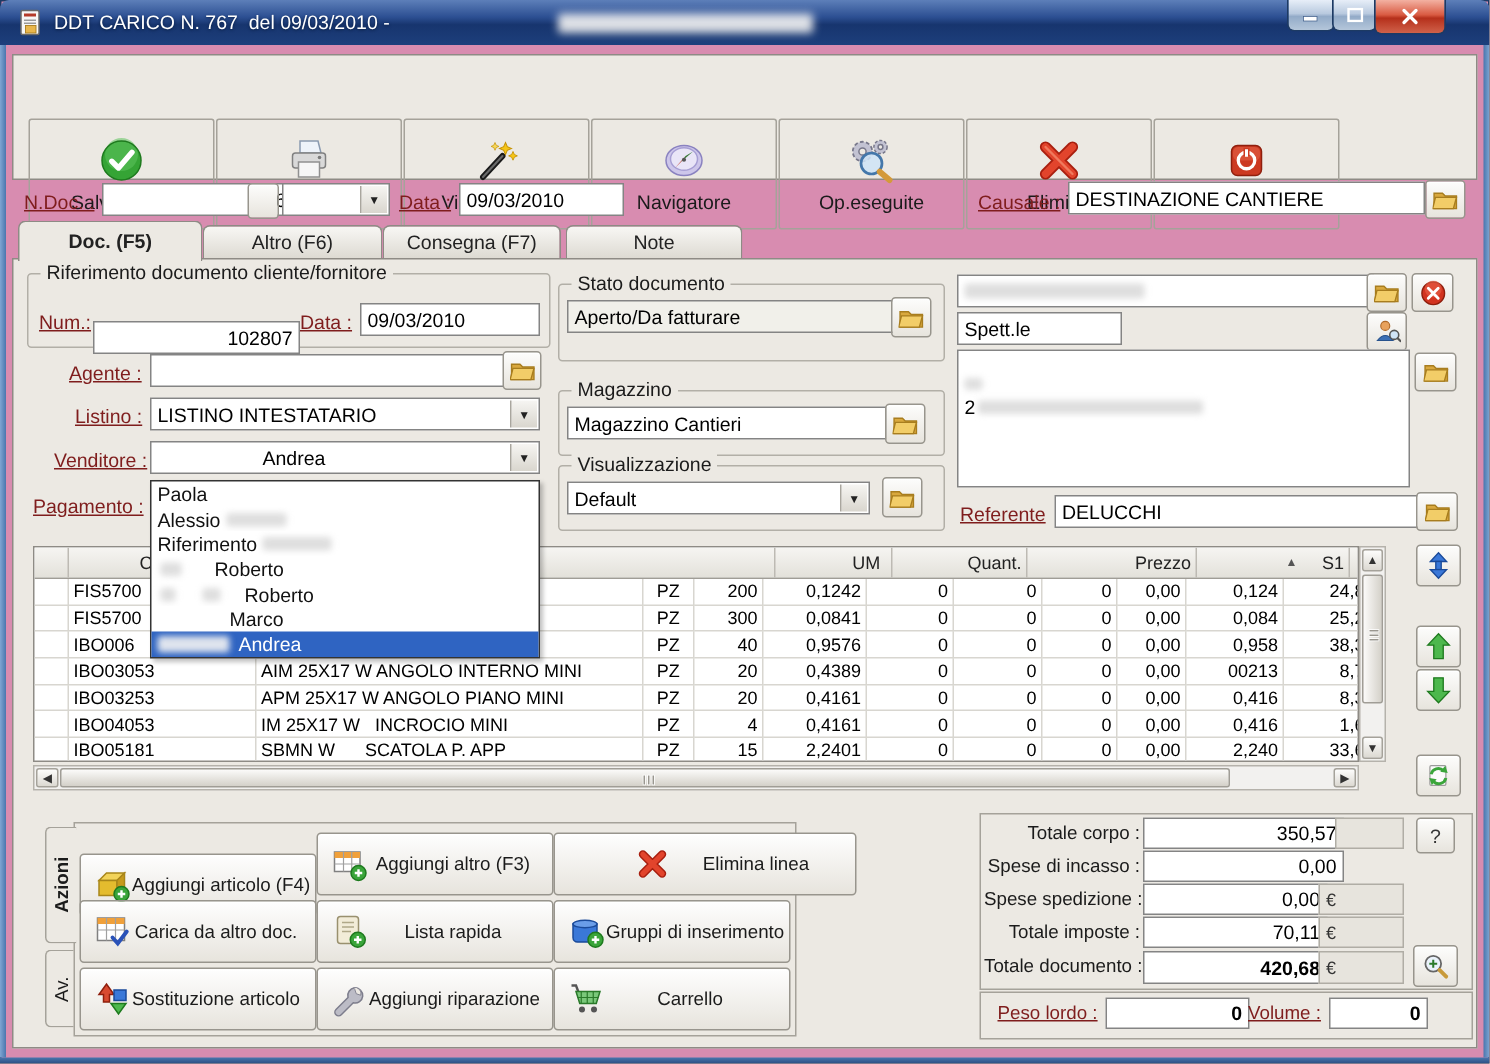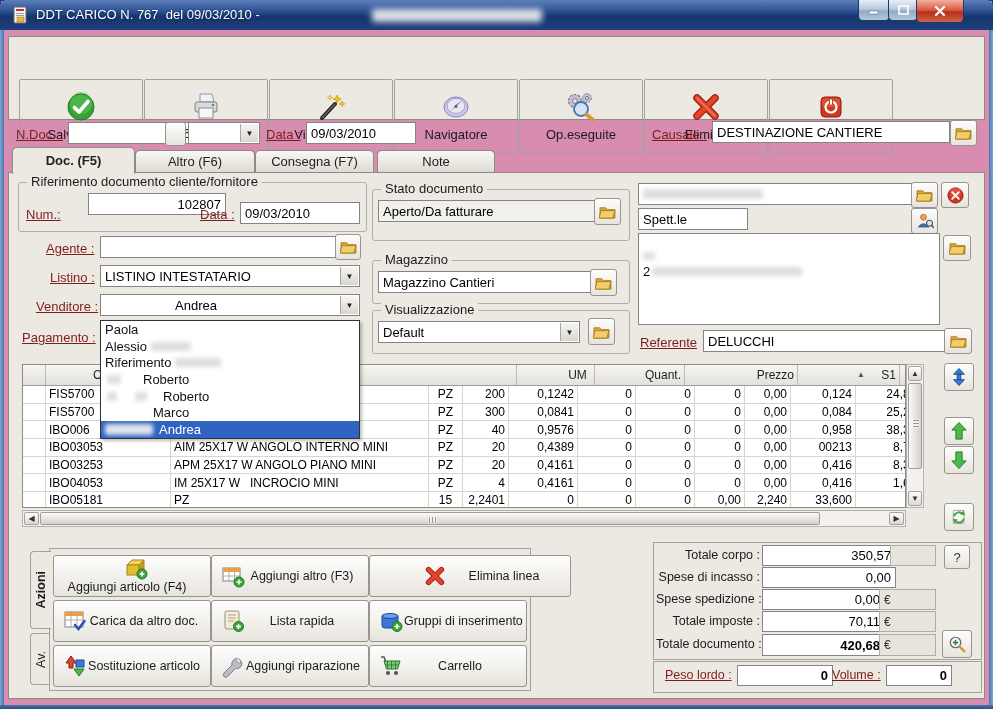--- a/index.html
+++ b/index.html
@@ -224,7 +224,7 @@
       <span class="gt">Riferimento documento cliente/fornitore</span>
     </div>
   <span class="lbl" style="left:26px;top:207px;">Num.:</span>
-  <div class="field num" style="left:62px;top:193px;width:128px;height:20px;margin-left:26px;"><span>102807</span></div>
+  <div class="field num" style="left:62px;top:214px;width:128px;height:20px;"><span>102807</span></div>
   <span class="lbl" style="left:200px;top:207px;">Data :</span>
   <div class="field" style="left:240px;top:202px;width:110px;height:20px;"><span>09/03/2010</span></div>
 

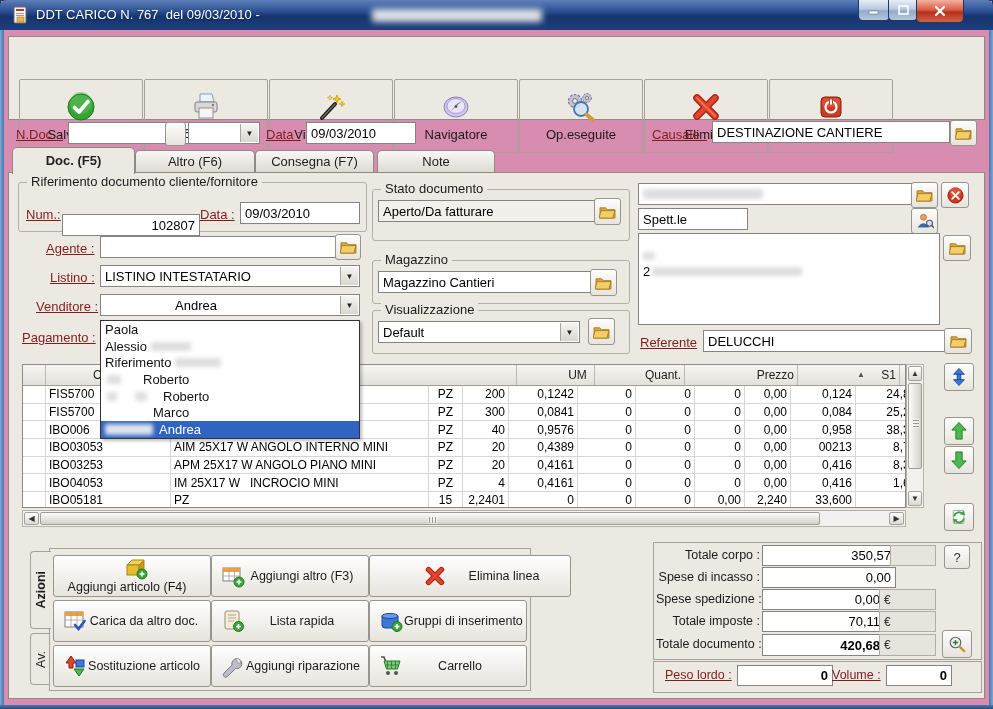--- a/index.html
+++ b/index.html
@@ -432,6 +432,7 @@
         <div class="tr">
           <div></div>
           <div>IBO05181</div>
+          <div>SBMN W      SCATOLA P. APP</div>
           <div>PZ</div>
           <div>15</div>
           <div>2,2401</div>

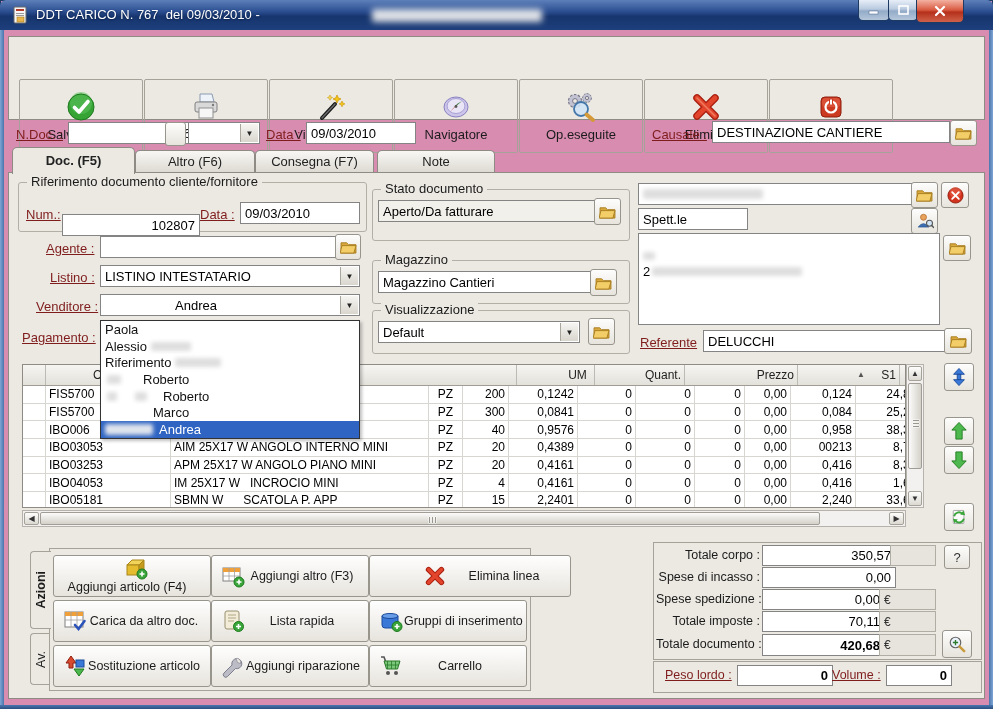--- a/index.html
+++ b/index.html
@@ -524,7 +524,7 @@
     </div>
   <div class="panel" style="left:49px;top:548px;width:480px;height:141px;border-color:#a5a29a;"></div>
 
-  <div class="abtn" style="left:53px;top:555px;flex-direction:column;">
+  <div class="abtn" style="left:53px;top:569px;">
     <span class="aicon">
         <svg width="24" height="24" viewBox="0 0 24 24">
           <polygon points="3,9 8,4 20,4 15,9" fill="#f2d35a" stroke="#a8861a"></polygon>

